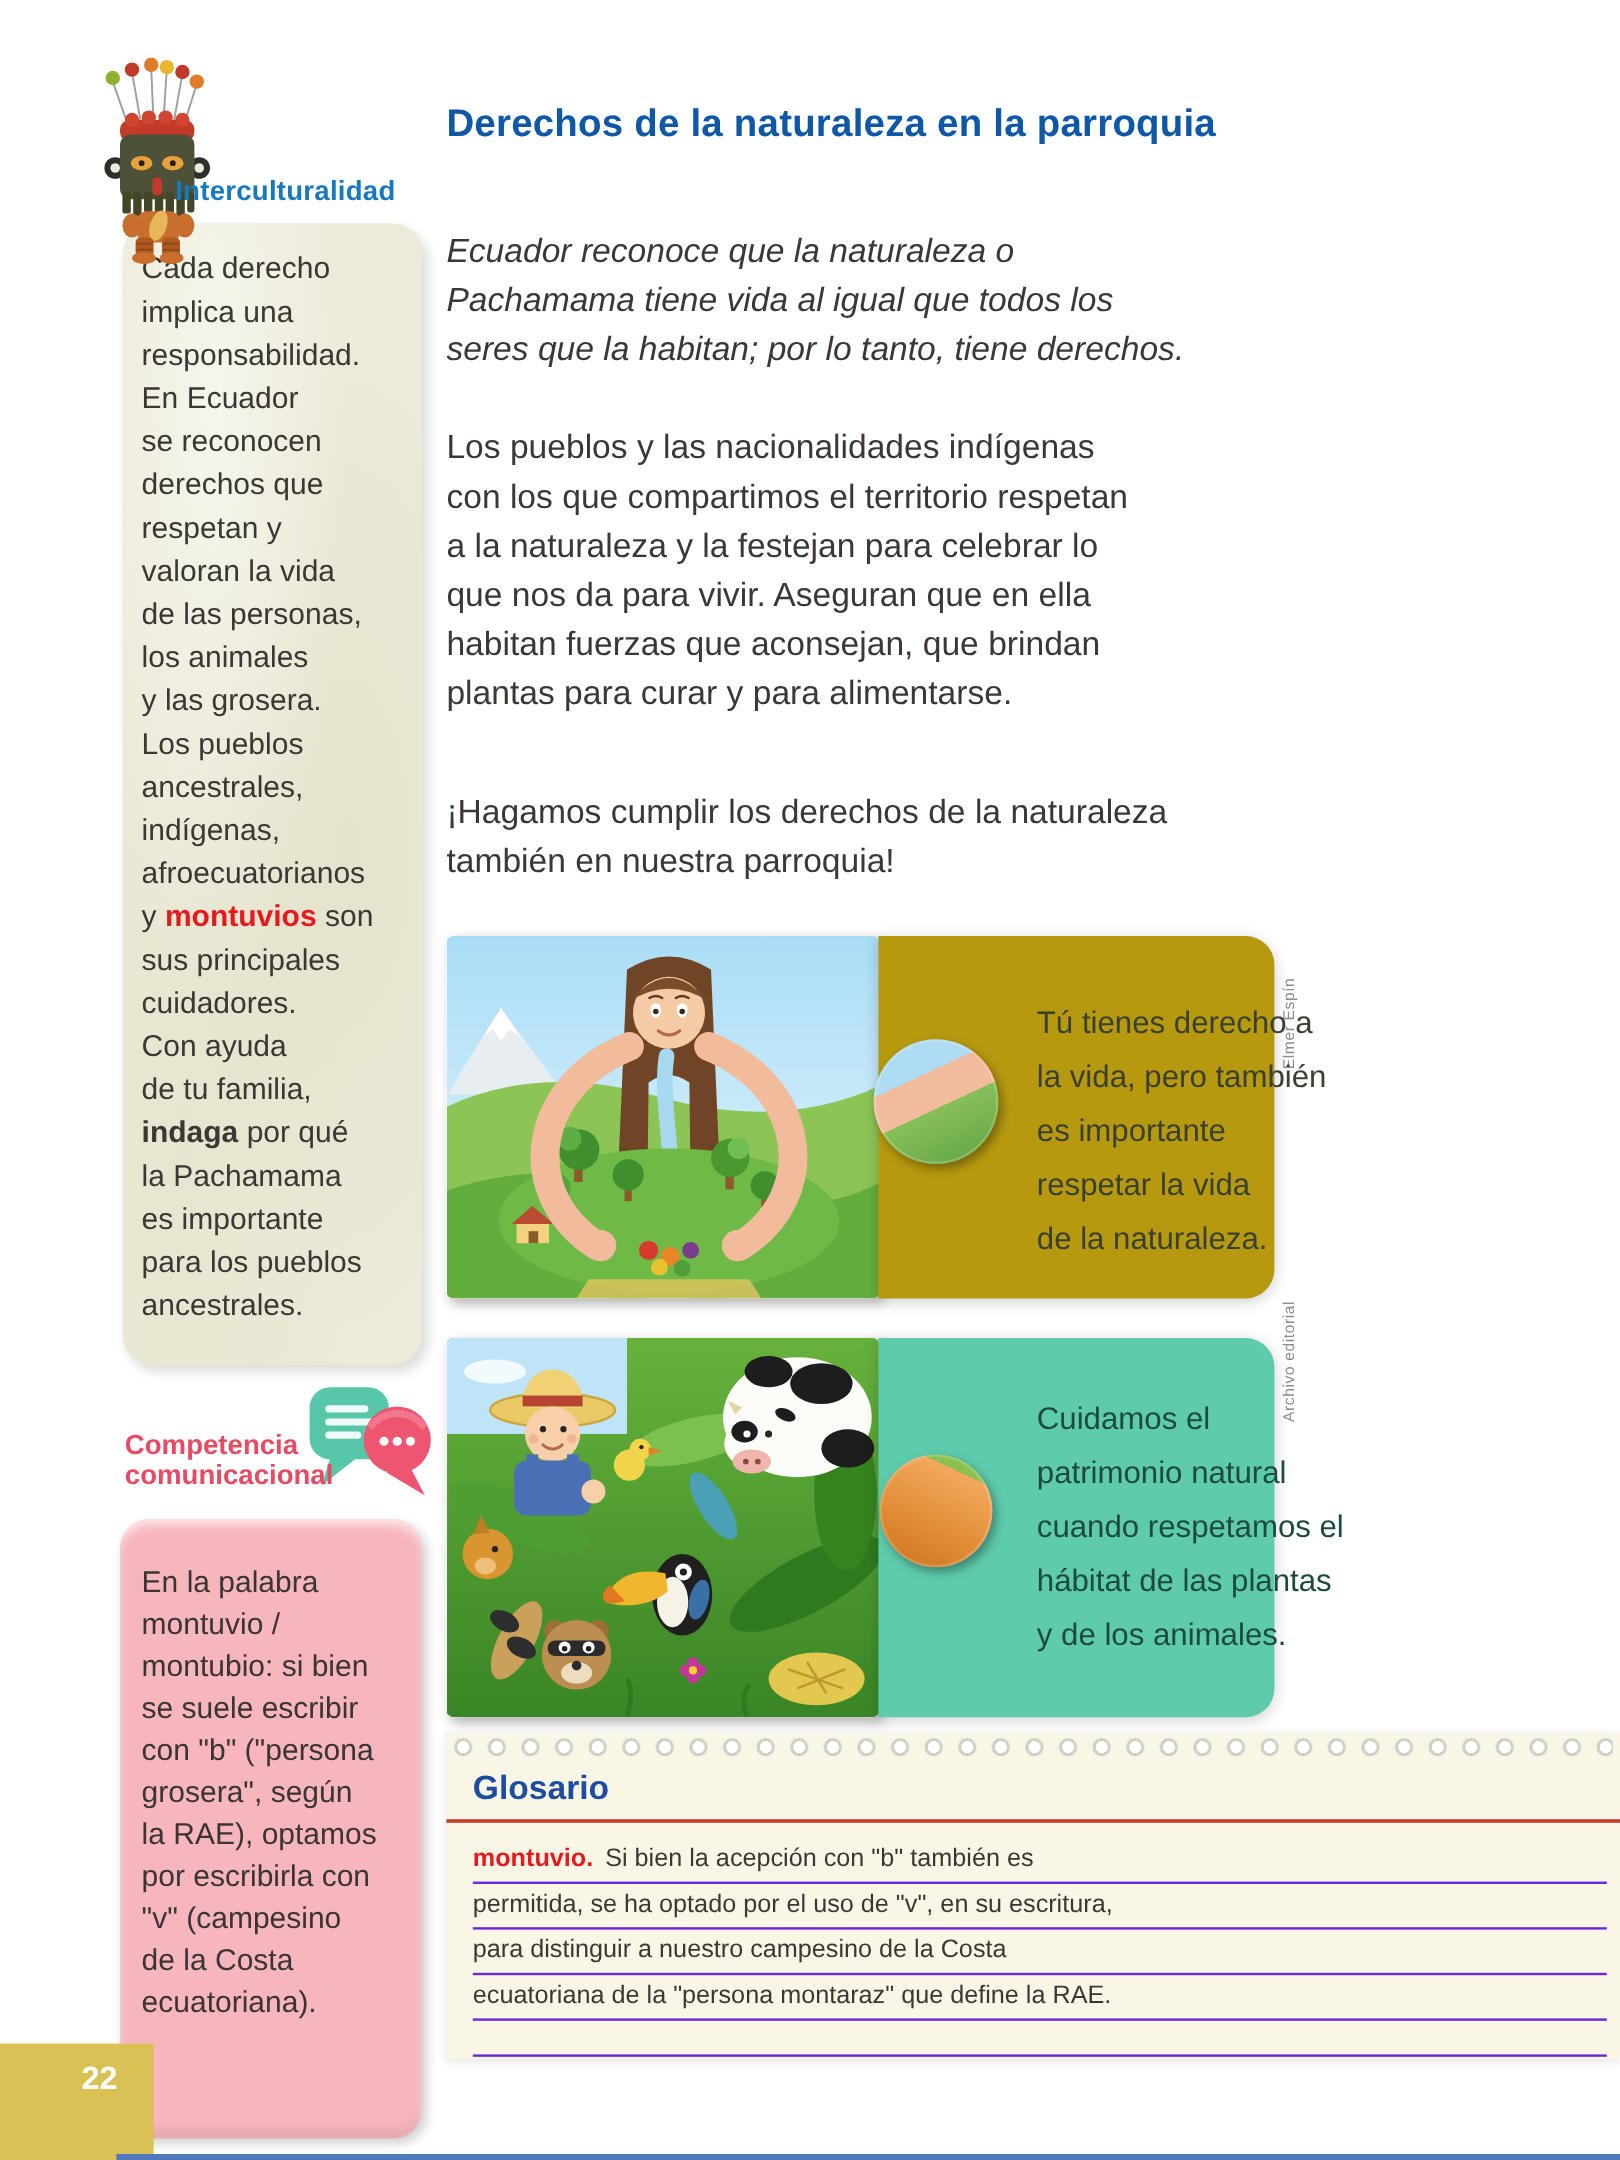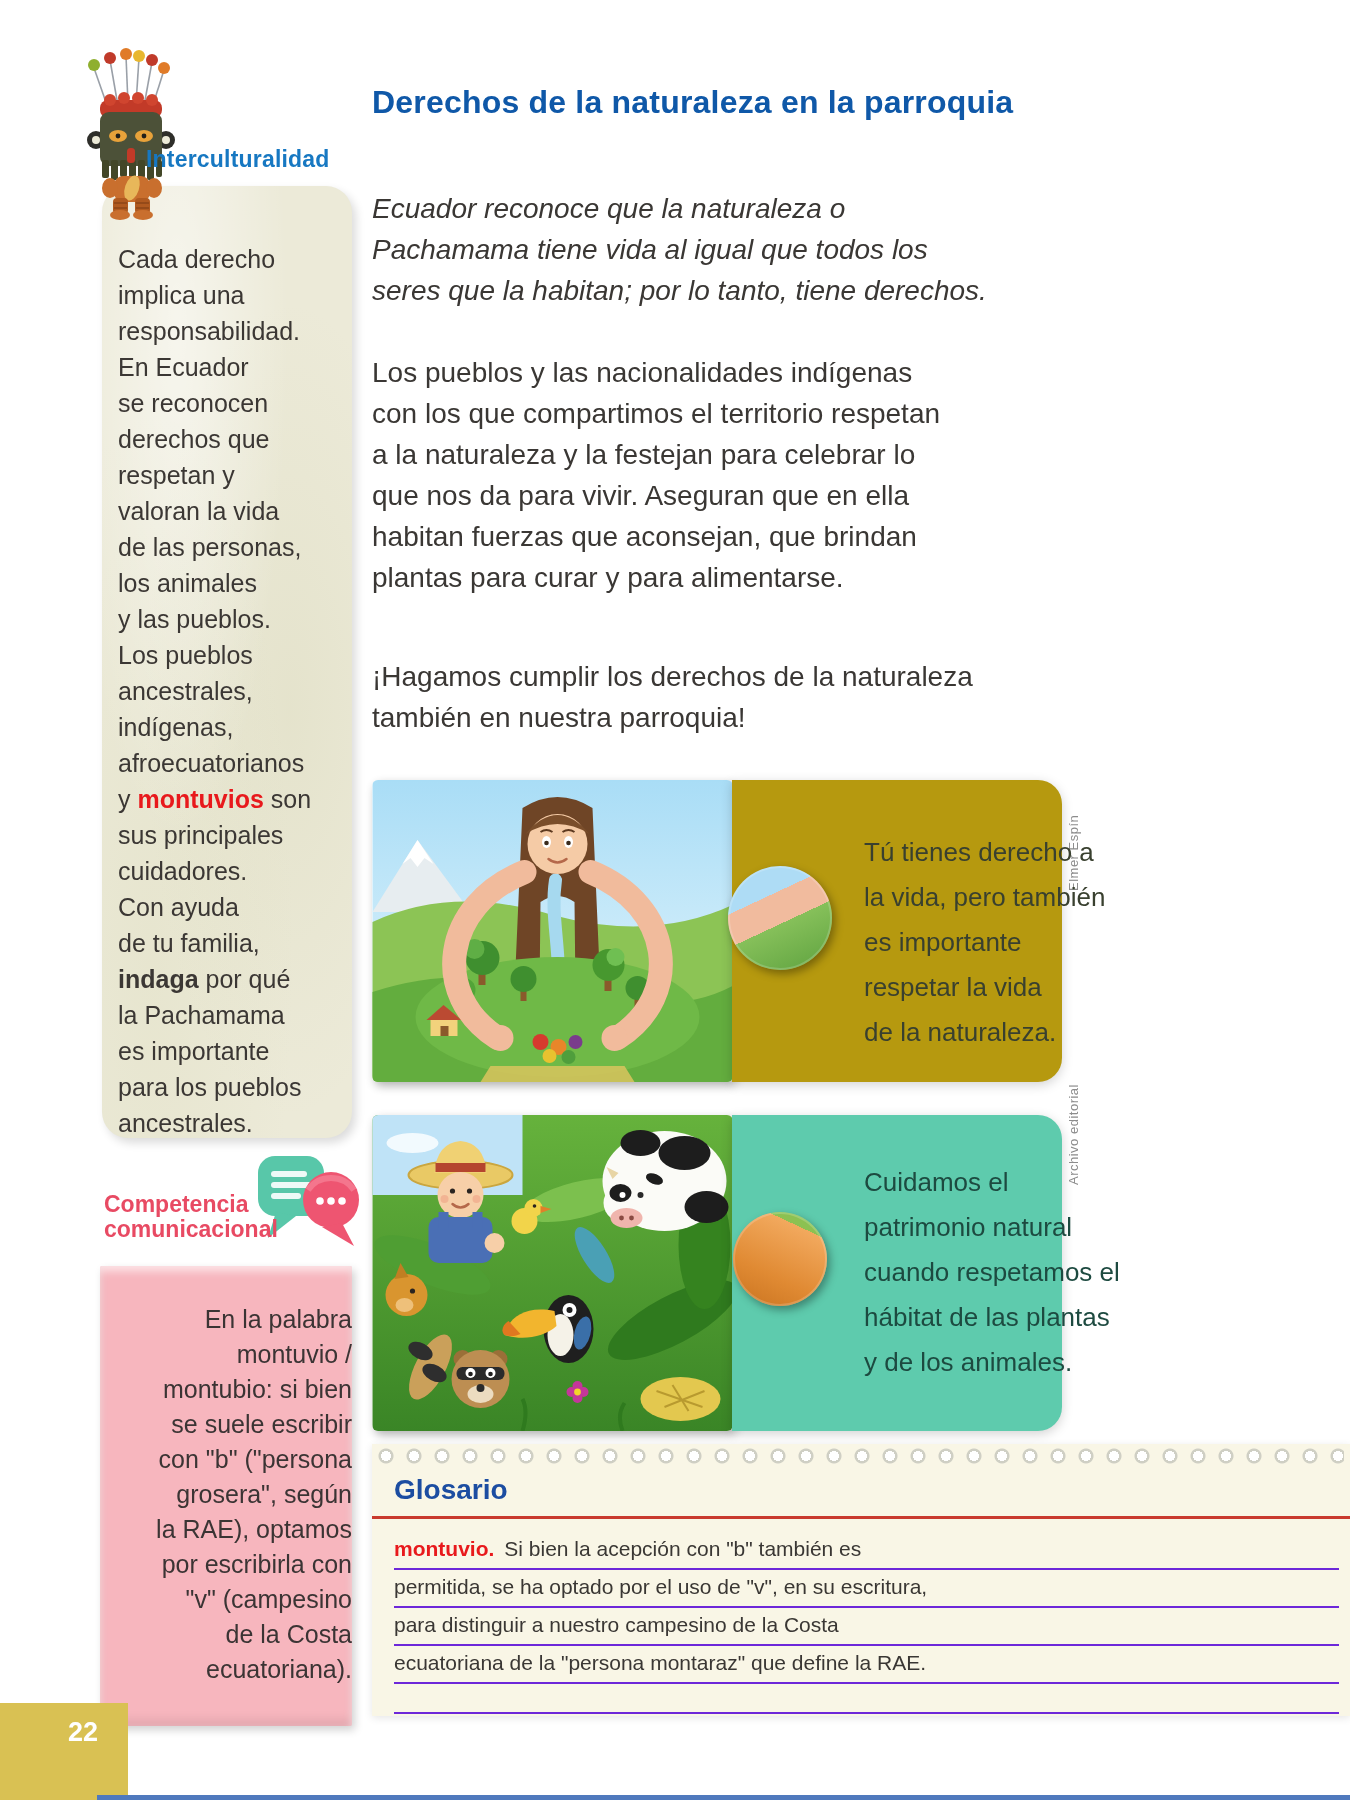--- a/index.html
+++ b/index.html
@@ -17,7 +17,7 @@
         radial-gradient(ellipse at 20% 80%, rgba(210,210,170,.2), transparent 50%),
         #ecead8;
       box-shadow:4px 5px 10px rgba(0,0,0,.14);
-      padding:55px 0 0 16px;box-sizing:border-box;}
+      padding:20px 0 0 16px;box-sizing:border-box;}
   .sidebar-note .line{font-size:25px;line-height:36px;white-space:nowrap;color:#3b3734;}
   .red{color:#e8191c;font-weight:bold;}
   b{font-weight:bold;}

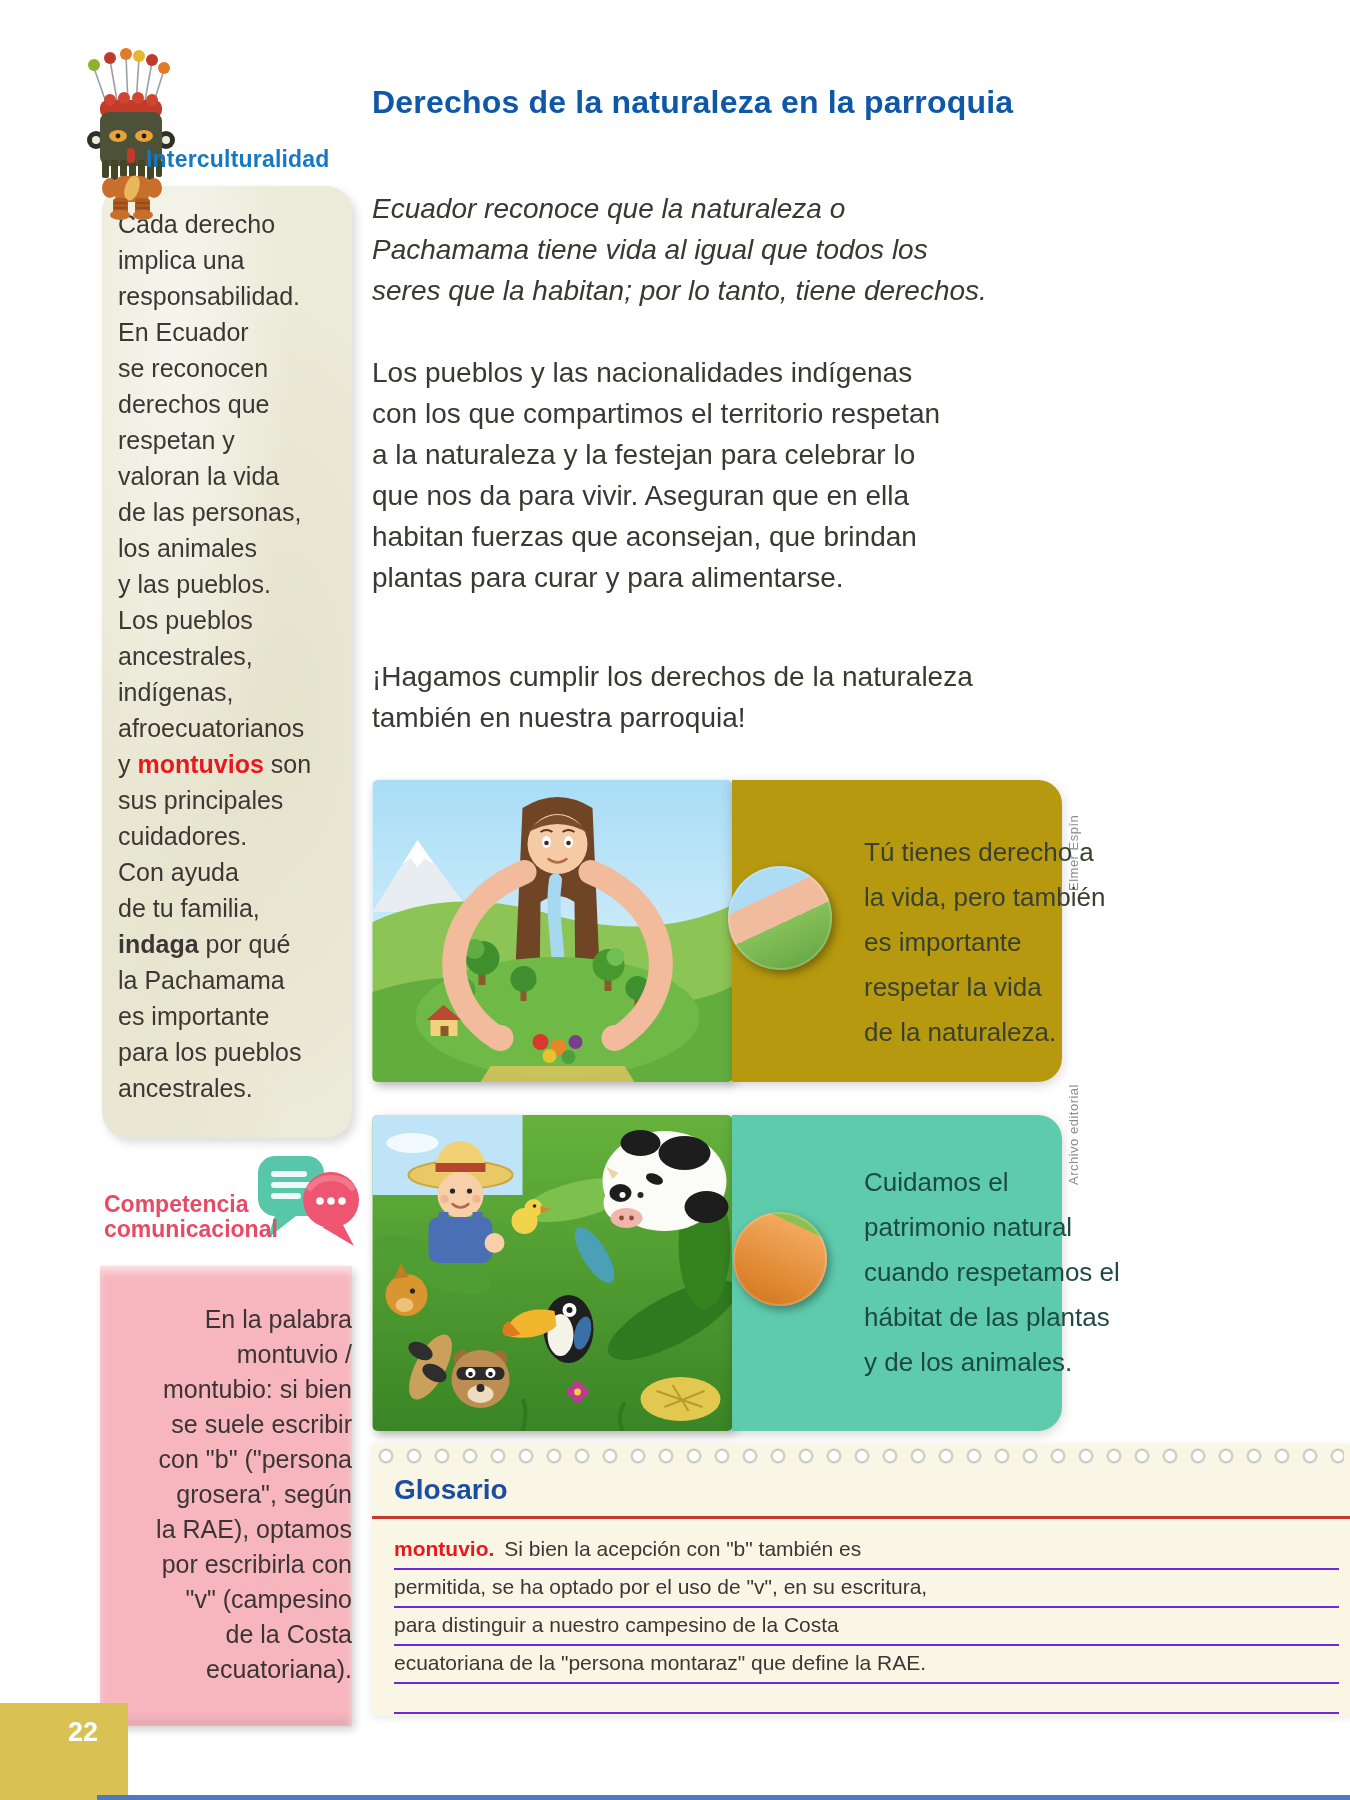--- a/index.html
+++ b/index.html
@@ -148,7 +148,7 @@
     <div class="line">valoran la vida</div>
     <div class="line">de las personas,</div>
     <div class="line">los animales</div>
-    <div class="line">y las pueblos.</div>
+    <div class="line">y las grosera.</div>
     <div class="line">Los pueblos</div>
     <div class="line">ancestrales,</div>
     <div class="line">indígenas,</div>

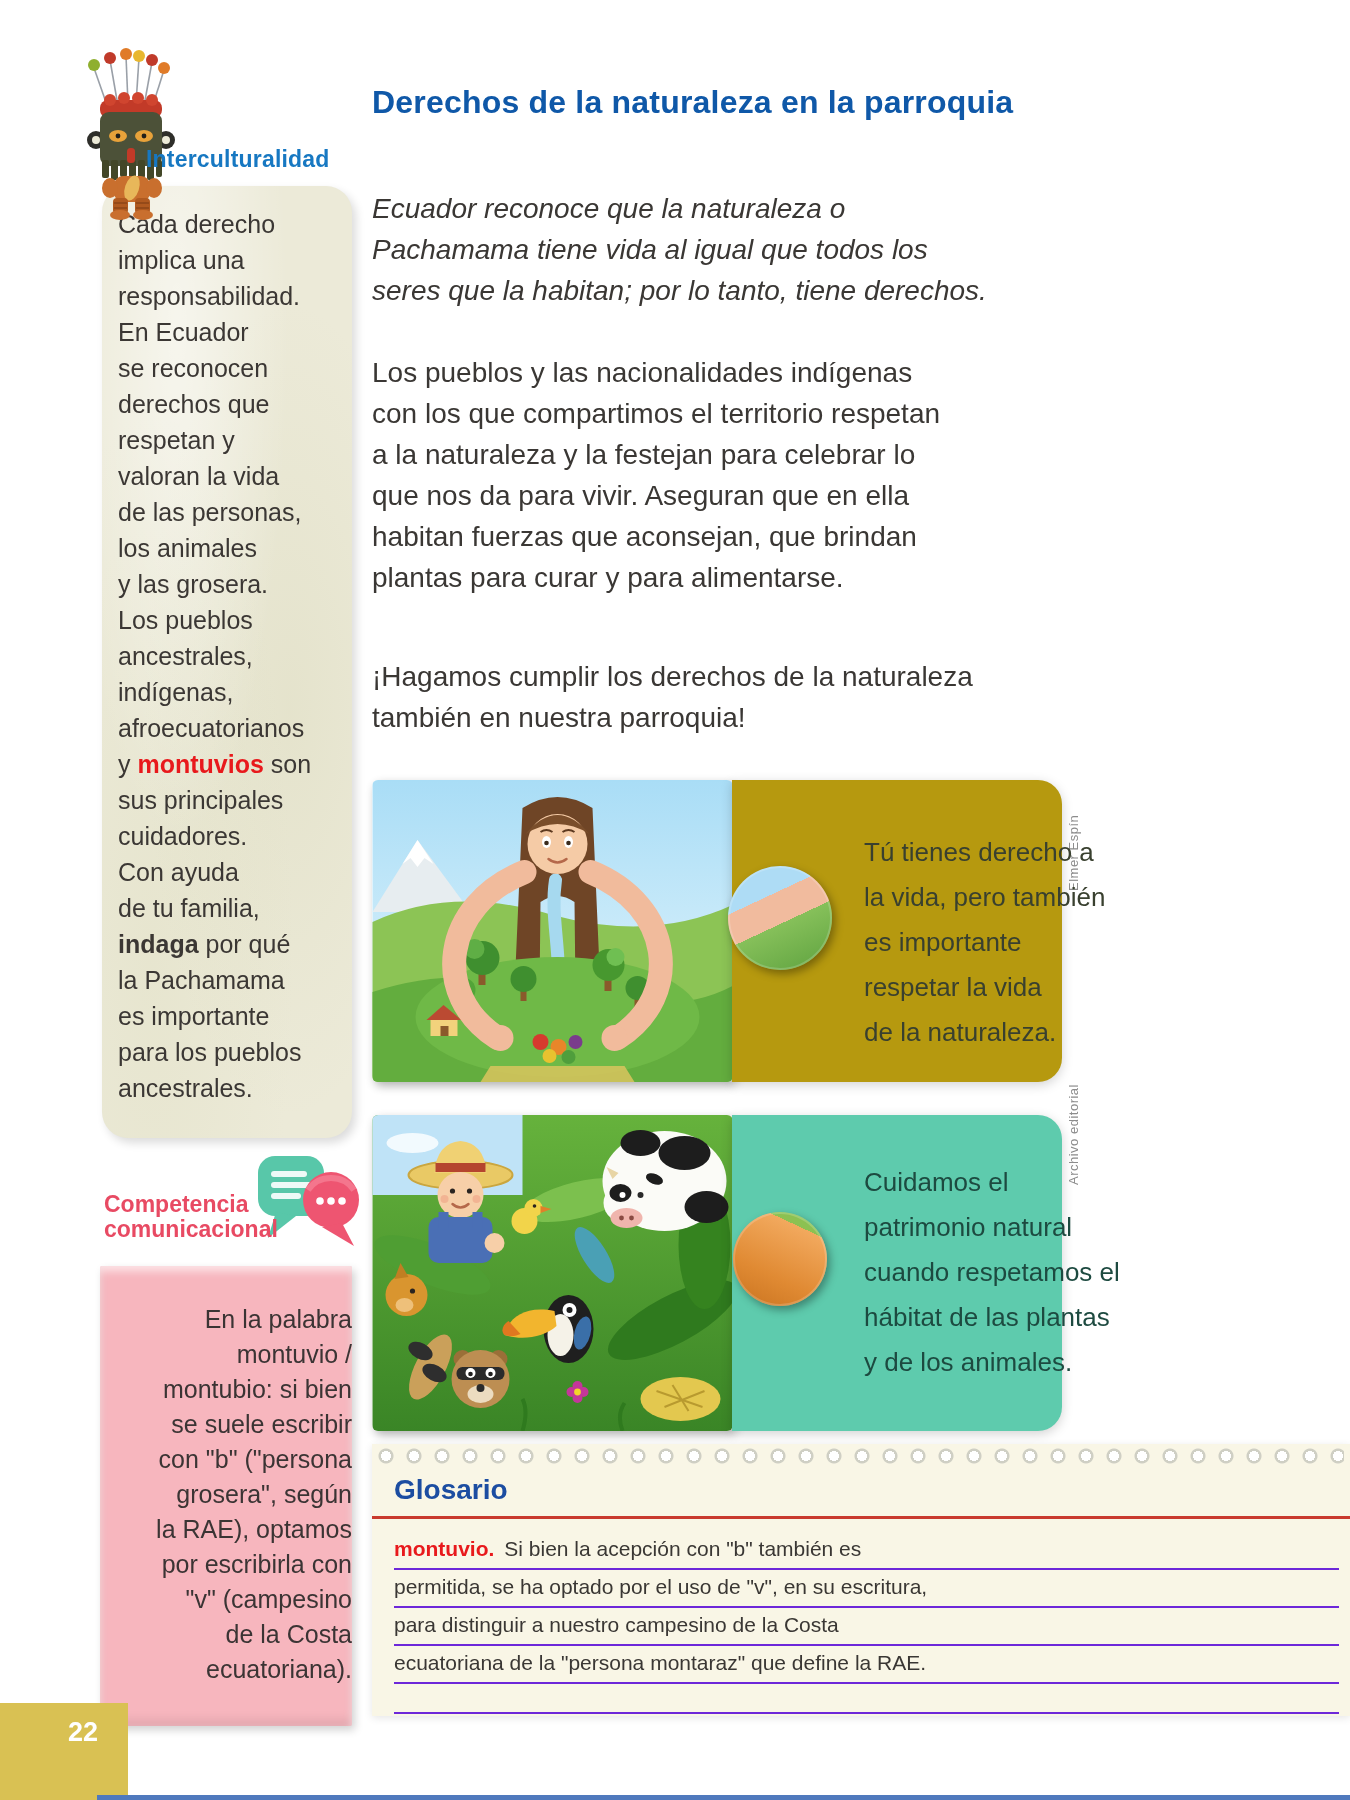--- a/index.html
+++ b/index.html
@@ -52,9 +52,9 @@
   
   .competencia-label{left:104px;top:1192px;font-size:23px;font-weight:bold;color:#e84a63;line-height:25px;z-index:3;}
   .bubbles-icon{left:250px;top:1150px;width:118px;height:104px;z-index:2;}
-  .pink-note{left:100px;top:1266px;width:252px;height:460px;border-radius:2px;background:#f7b6be;
+  .pink-note{left:100px;top:1266px;width:252px;height:516px;border-radius:24px;background:#f7b6be;
       box-shadow:inset 0 5px 8px rgba(255,255,255,.65), inset 0 -7px 10px rgba(0,0,0,.08), 3px 4px 9px rgba(0,0,0,.18);
-      padding:36px 0 0 18px;box-sizing:border-box;text-align:right;}
+      padding:36px 0 0 18px;box-sizing:border-box;}
   .pink-note .line{font-size:25px;line-height:35px;white-space:nowrap;color:#3b3434;}
 
   

